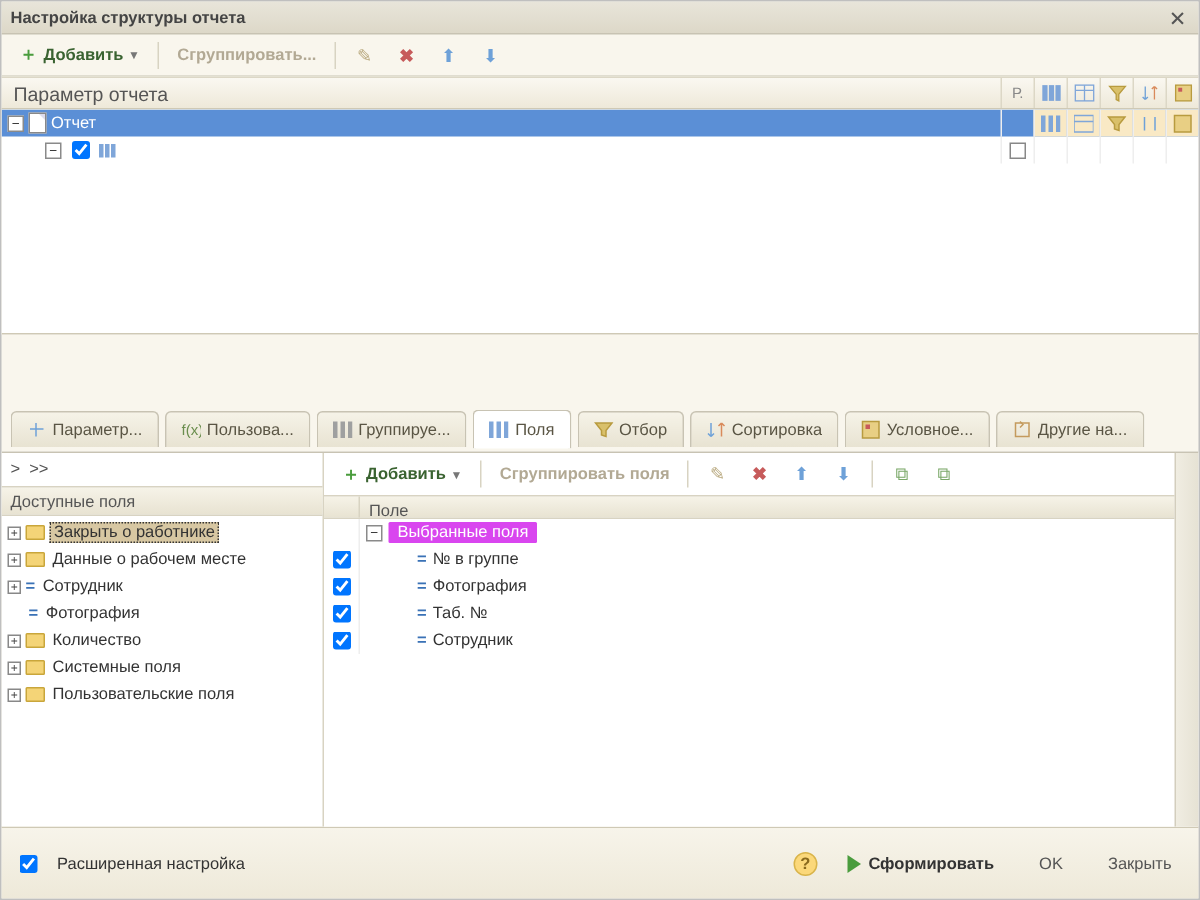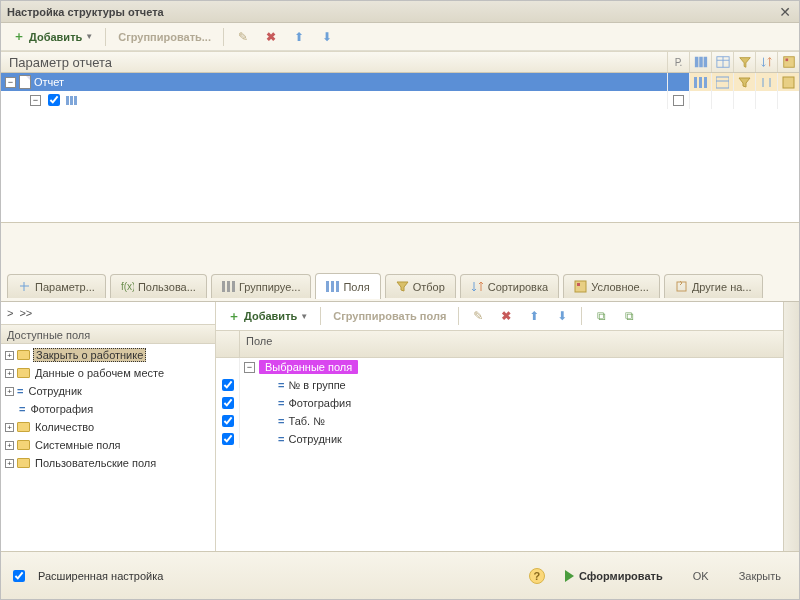--- a/index.html
+++ b/index.html
@@ -58,7 +58,7 @@
   .av-label.hl { background:#d7c7a2; border:1px dotted #333; }
   .right-pane { flex:1; display:flex; flex-direction:column; }
   .right-toolbar { height:28px; display:flex; align-items:center; padding:2px 6px; gap:4px; }
-  .field-head { height:28px; background:linear-gradient(#f6f3e8,#e8e3d2); border-top:1px solid #d8d3c2; border-bottom:1px solid #d8d3c2; display:flex; }
+  .field-head { height:16px; background:linear-gradient(#f6f3e8,#e8e3d2); border-top:1px solid #d8d3c2; border-bottom:1px solid #d8d3c2; display:flex; }
   .field-head .chkcol { width:24px; border-right:1px solid #d8d3c2; }
   .field-head .fcol { flex:1; padding-left:6px; line-height:20px; color:#555;}
   .field-list { flex:1; overflow:auto; background:#fff; }

